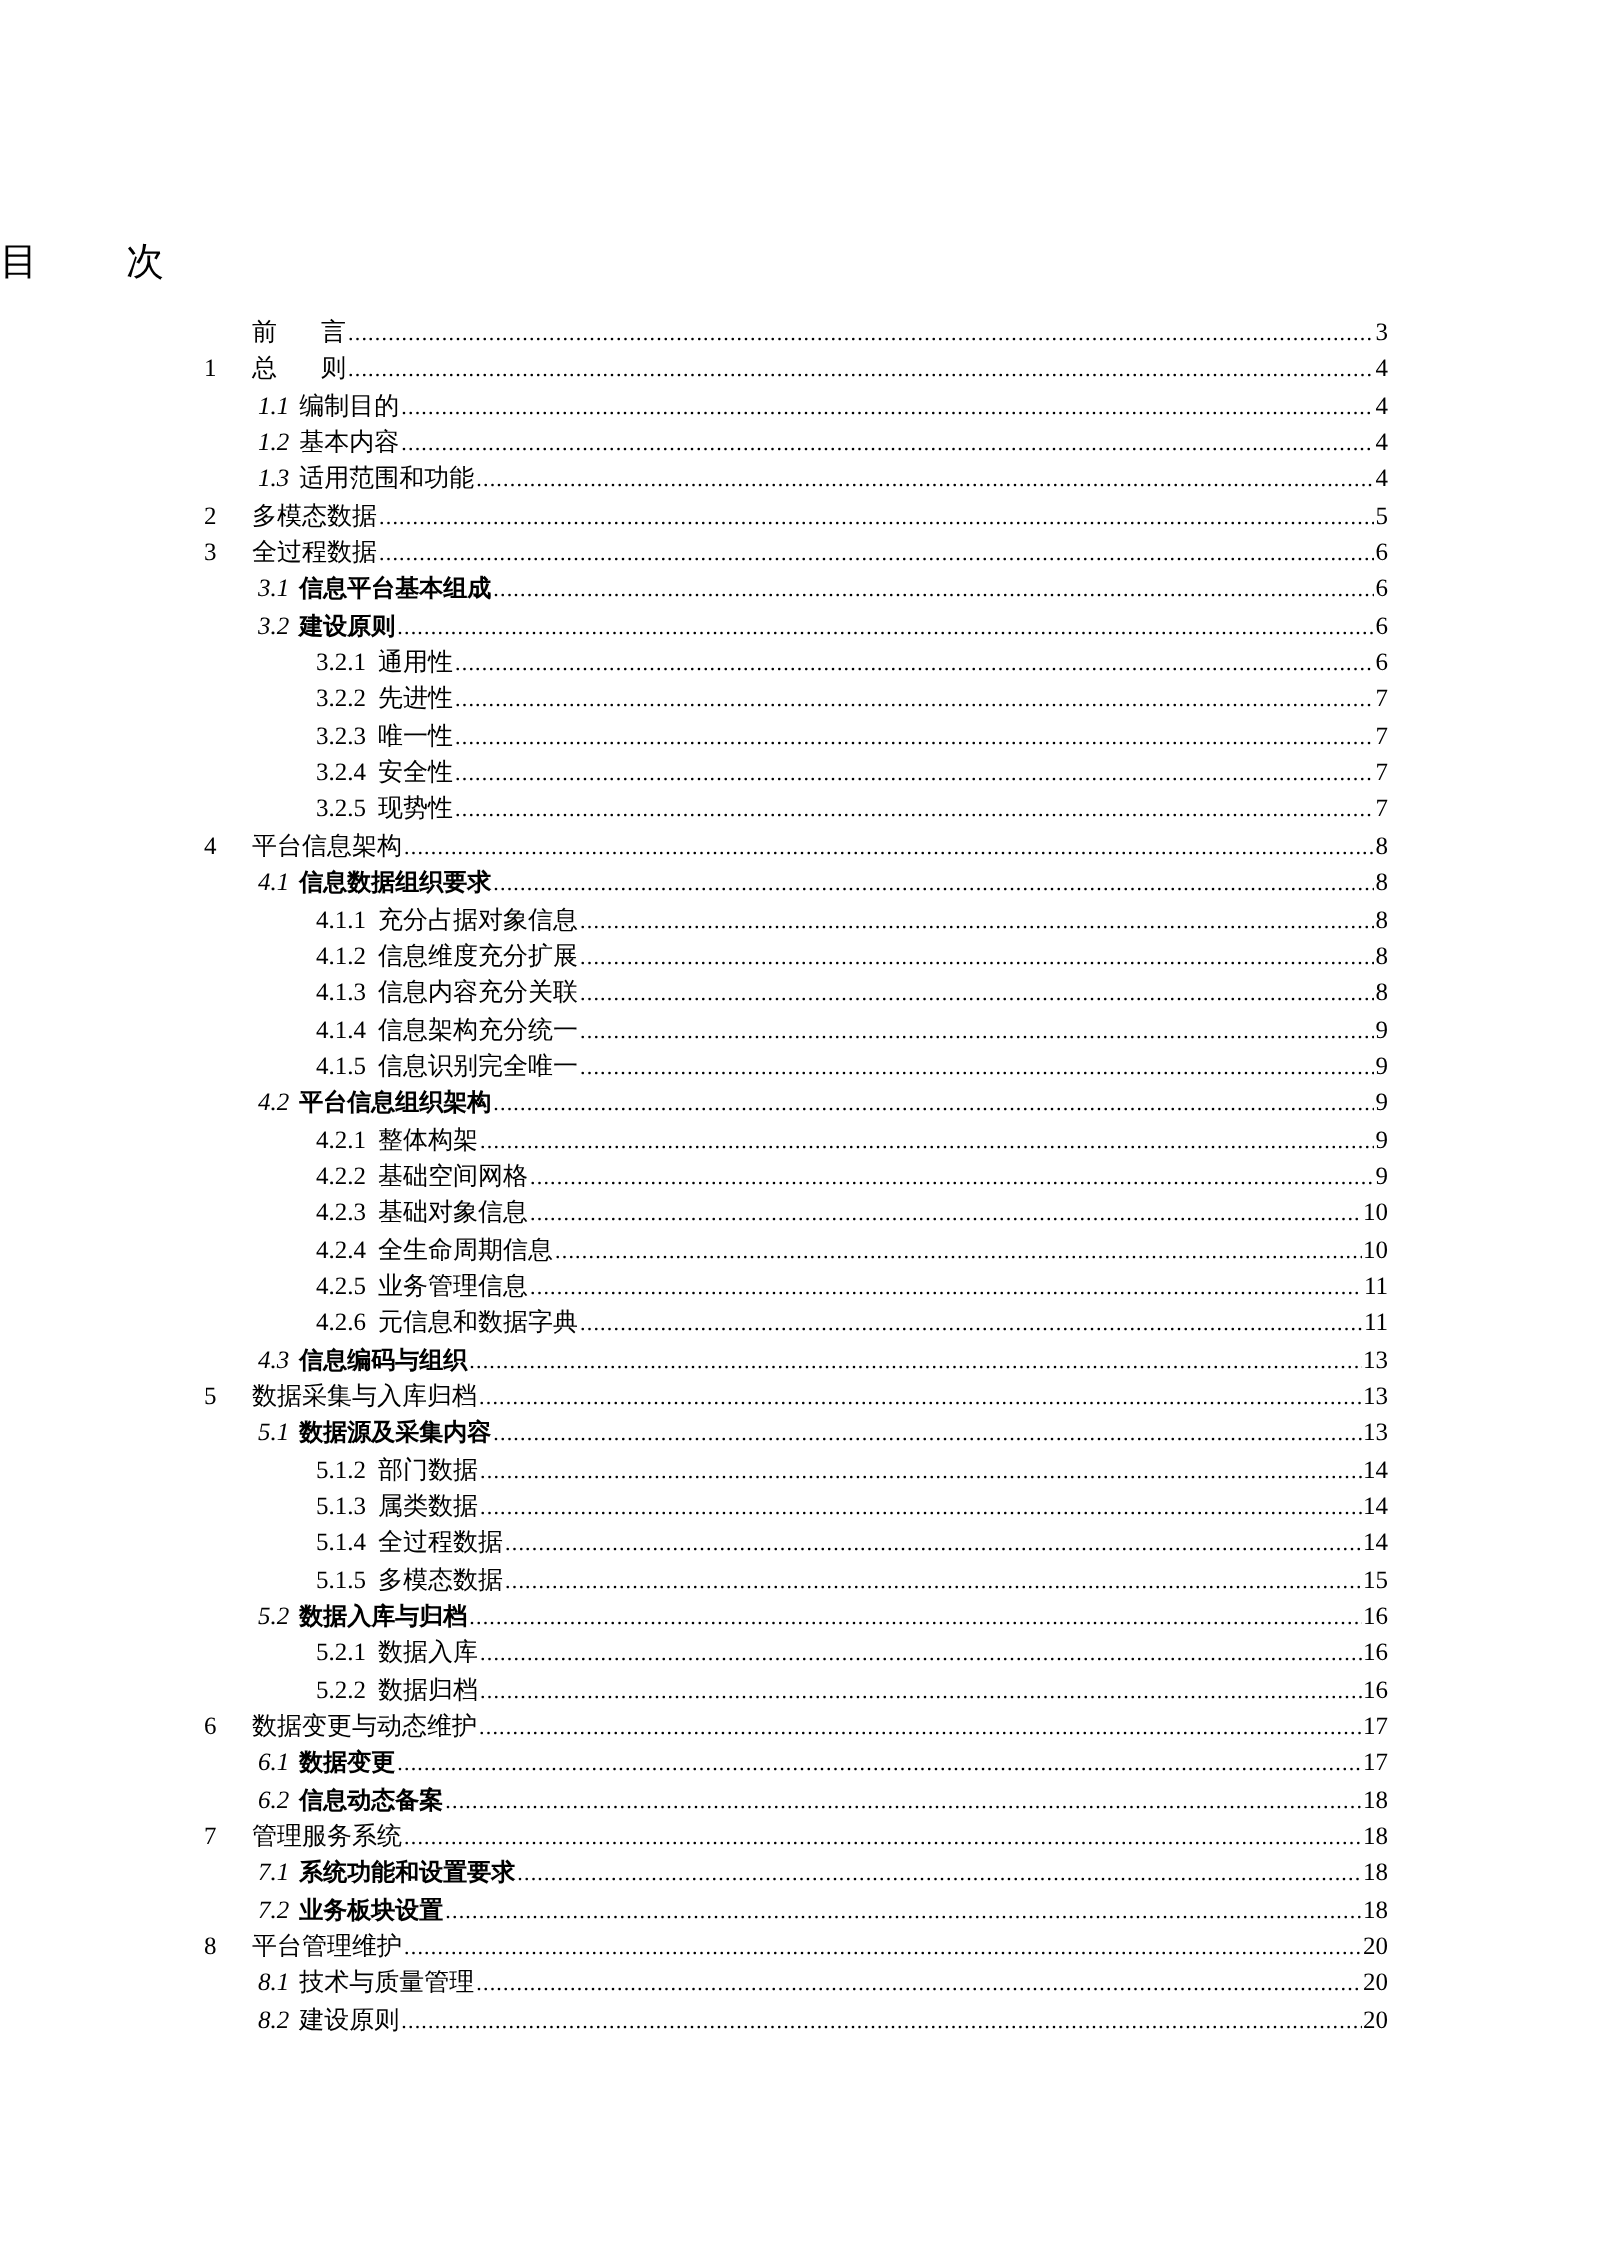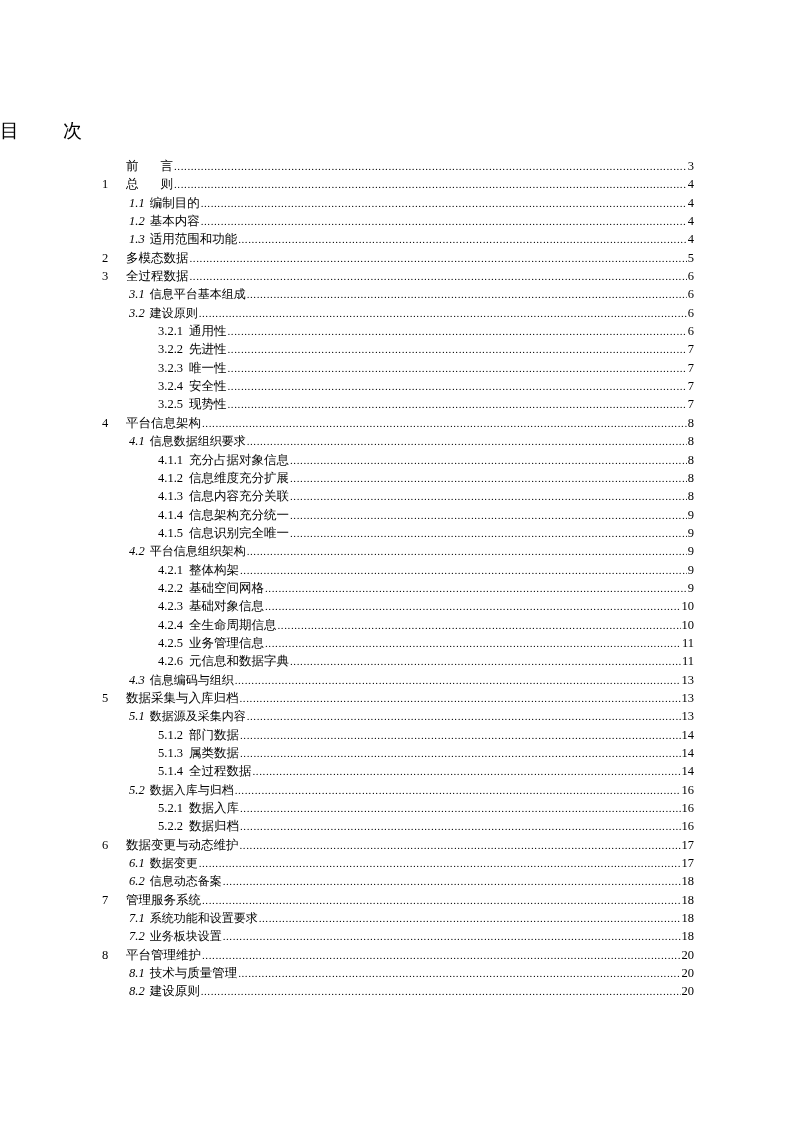--- a/index.html
+++ b/index.html
@@ -22,7 +22,7 @@
   .l2 .num { margin-right: 5px; font-style: italic; }
   .l3 { padding-left: 56px; justify-content: center; }
   .l3 .num { margin-right: 6px; }
-  .bold .label { font-family: "DejaVu Sans", "Liberation Sans", sans-serif; font-weight: normal; font-size: 12px; }
+  .bold .label { font-family: "DejaVu Sans", "Liberation Sans", sans-serif; font-weight: bold; font-size: 12px; }
   .sp { display: inline-block; width: 22px; }
 </style>
 </head>

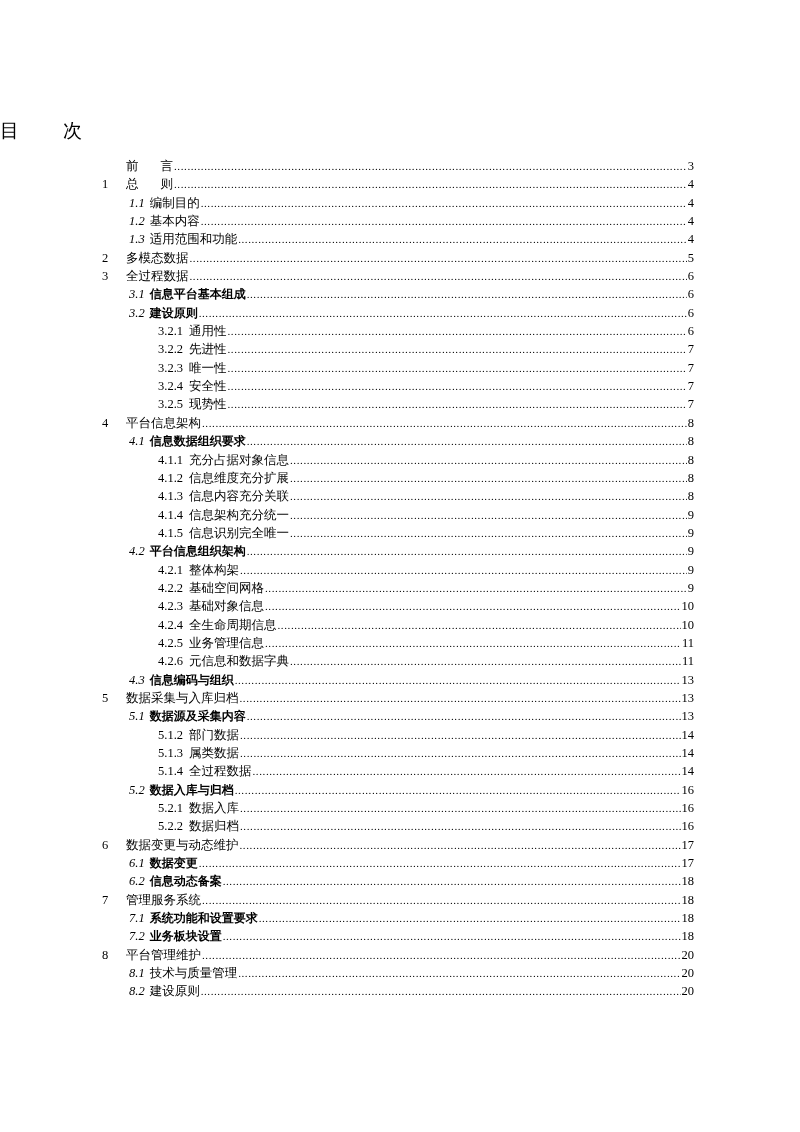--- a/index.html
+++ b/index.html
@@ -237,6 +237,12 @@
       <span class="dots"></span>
       <span class="page">14</span>
     </div>
+    <div class="row l3">
+      <span class="num">5.1.5</span>
+      <span class="label">多模态数据</span>
+      <span class="dots"></span>
+      <span class="page">15</span>
+    </div>
     <div class="row l2 bold">
       <span class="num">5.2</span>
       <span class="label">数据入库与归档</span>

